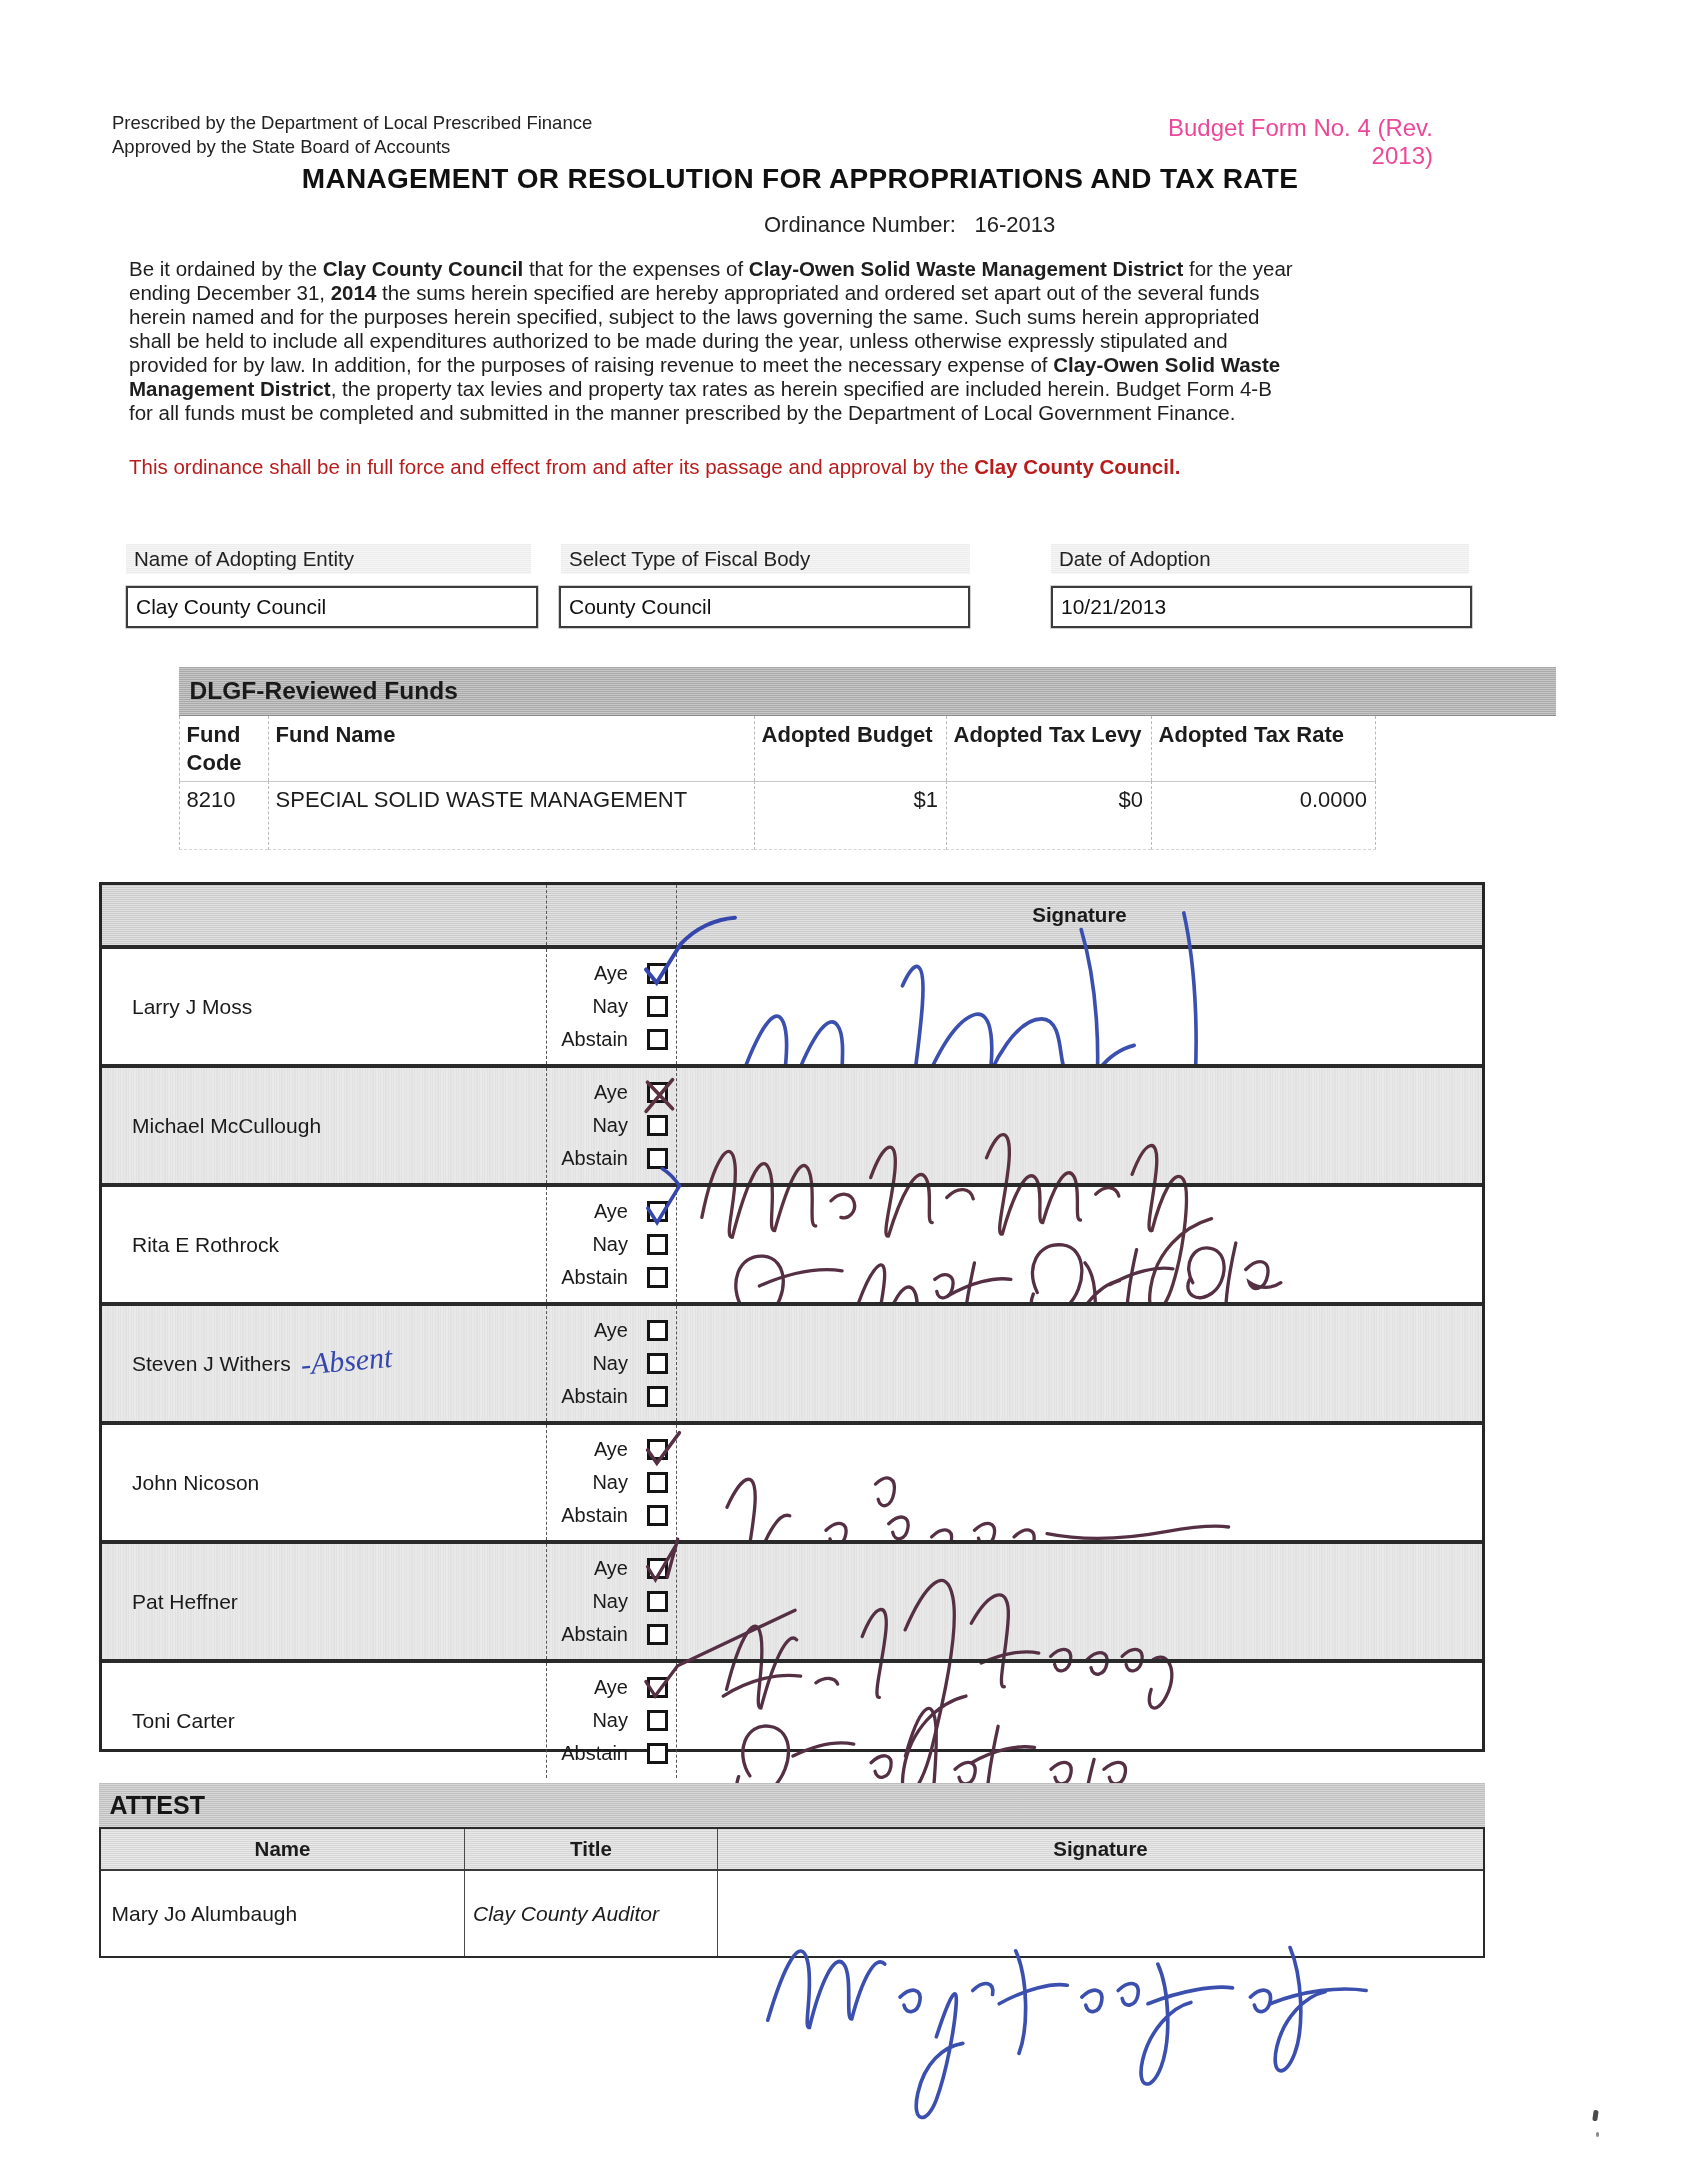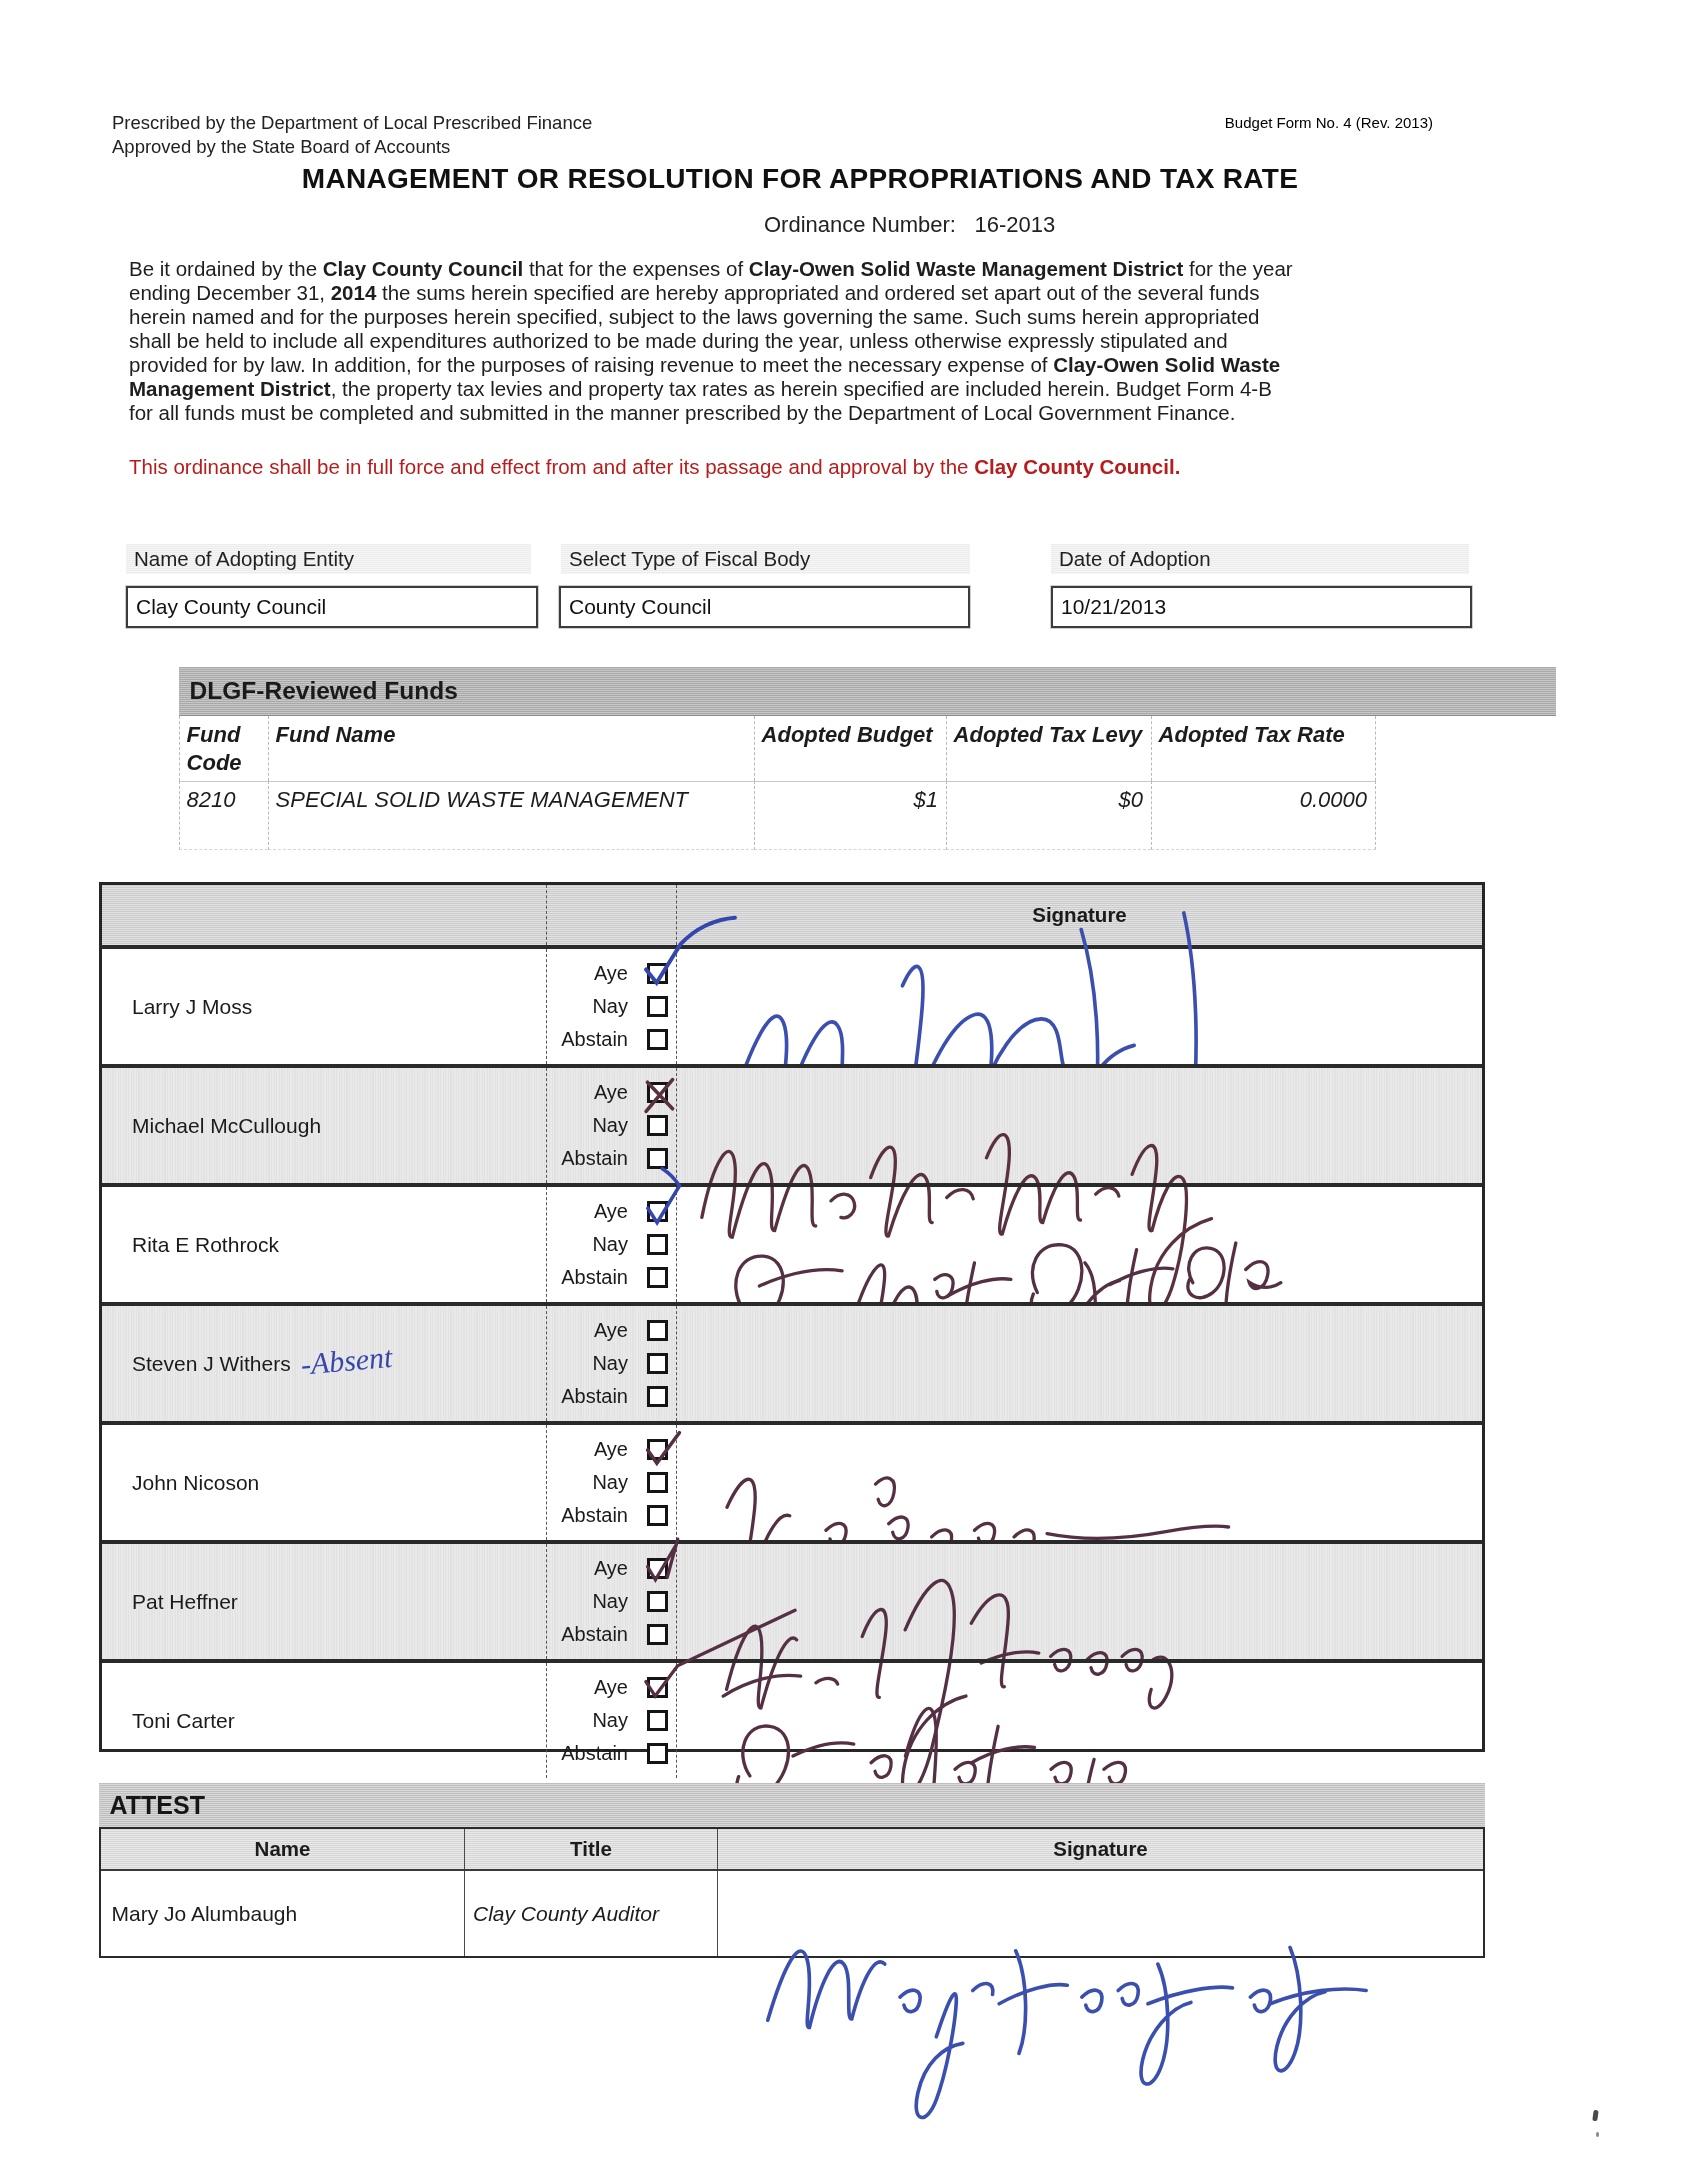--- a/index.html
+++ b/index.html
@@ -13,7 +13,7 @@
 
   
   .hdr-small{font-size:18.5px;line-height:24px;color:#222;}
-  .hdr-right{font-size:15px;color:#000000;}
+  .hdr-right{font-size:24px;color:#ec4899;}
   .doc-title{left:112px;top:163px;width:1376px;text-align:center;font-size:28px;font-weight:bold;letter-spacing:0.3px;color:#111;}
   .ord-line{left:764px;top:212px;font-size:22px;color:#222;}
   .ord-line .val{margin-left:18.5px;}

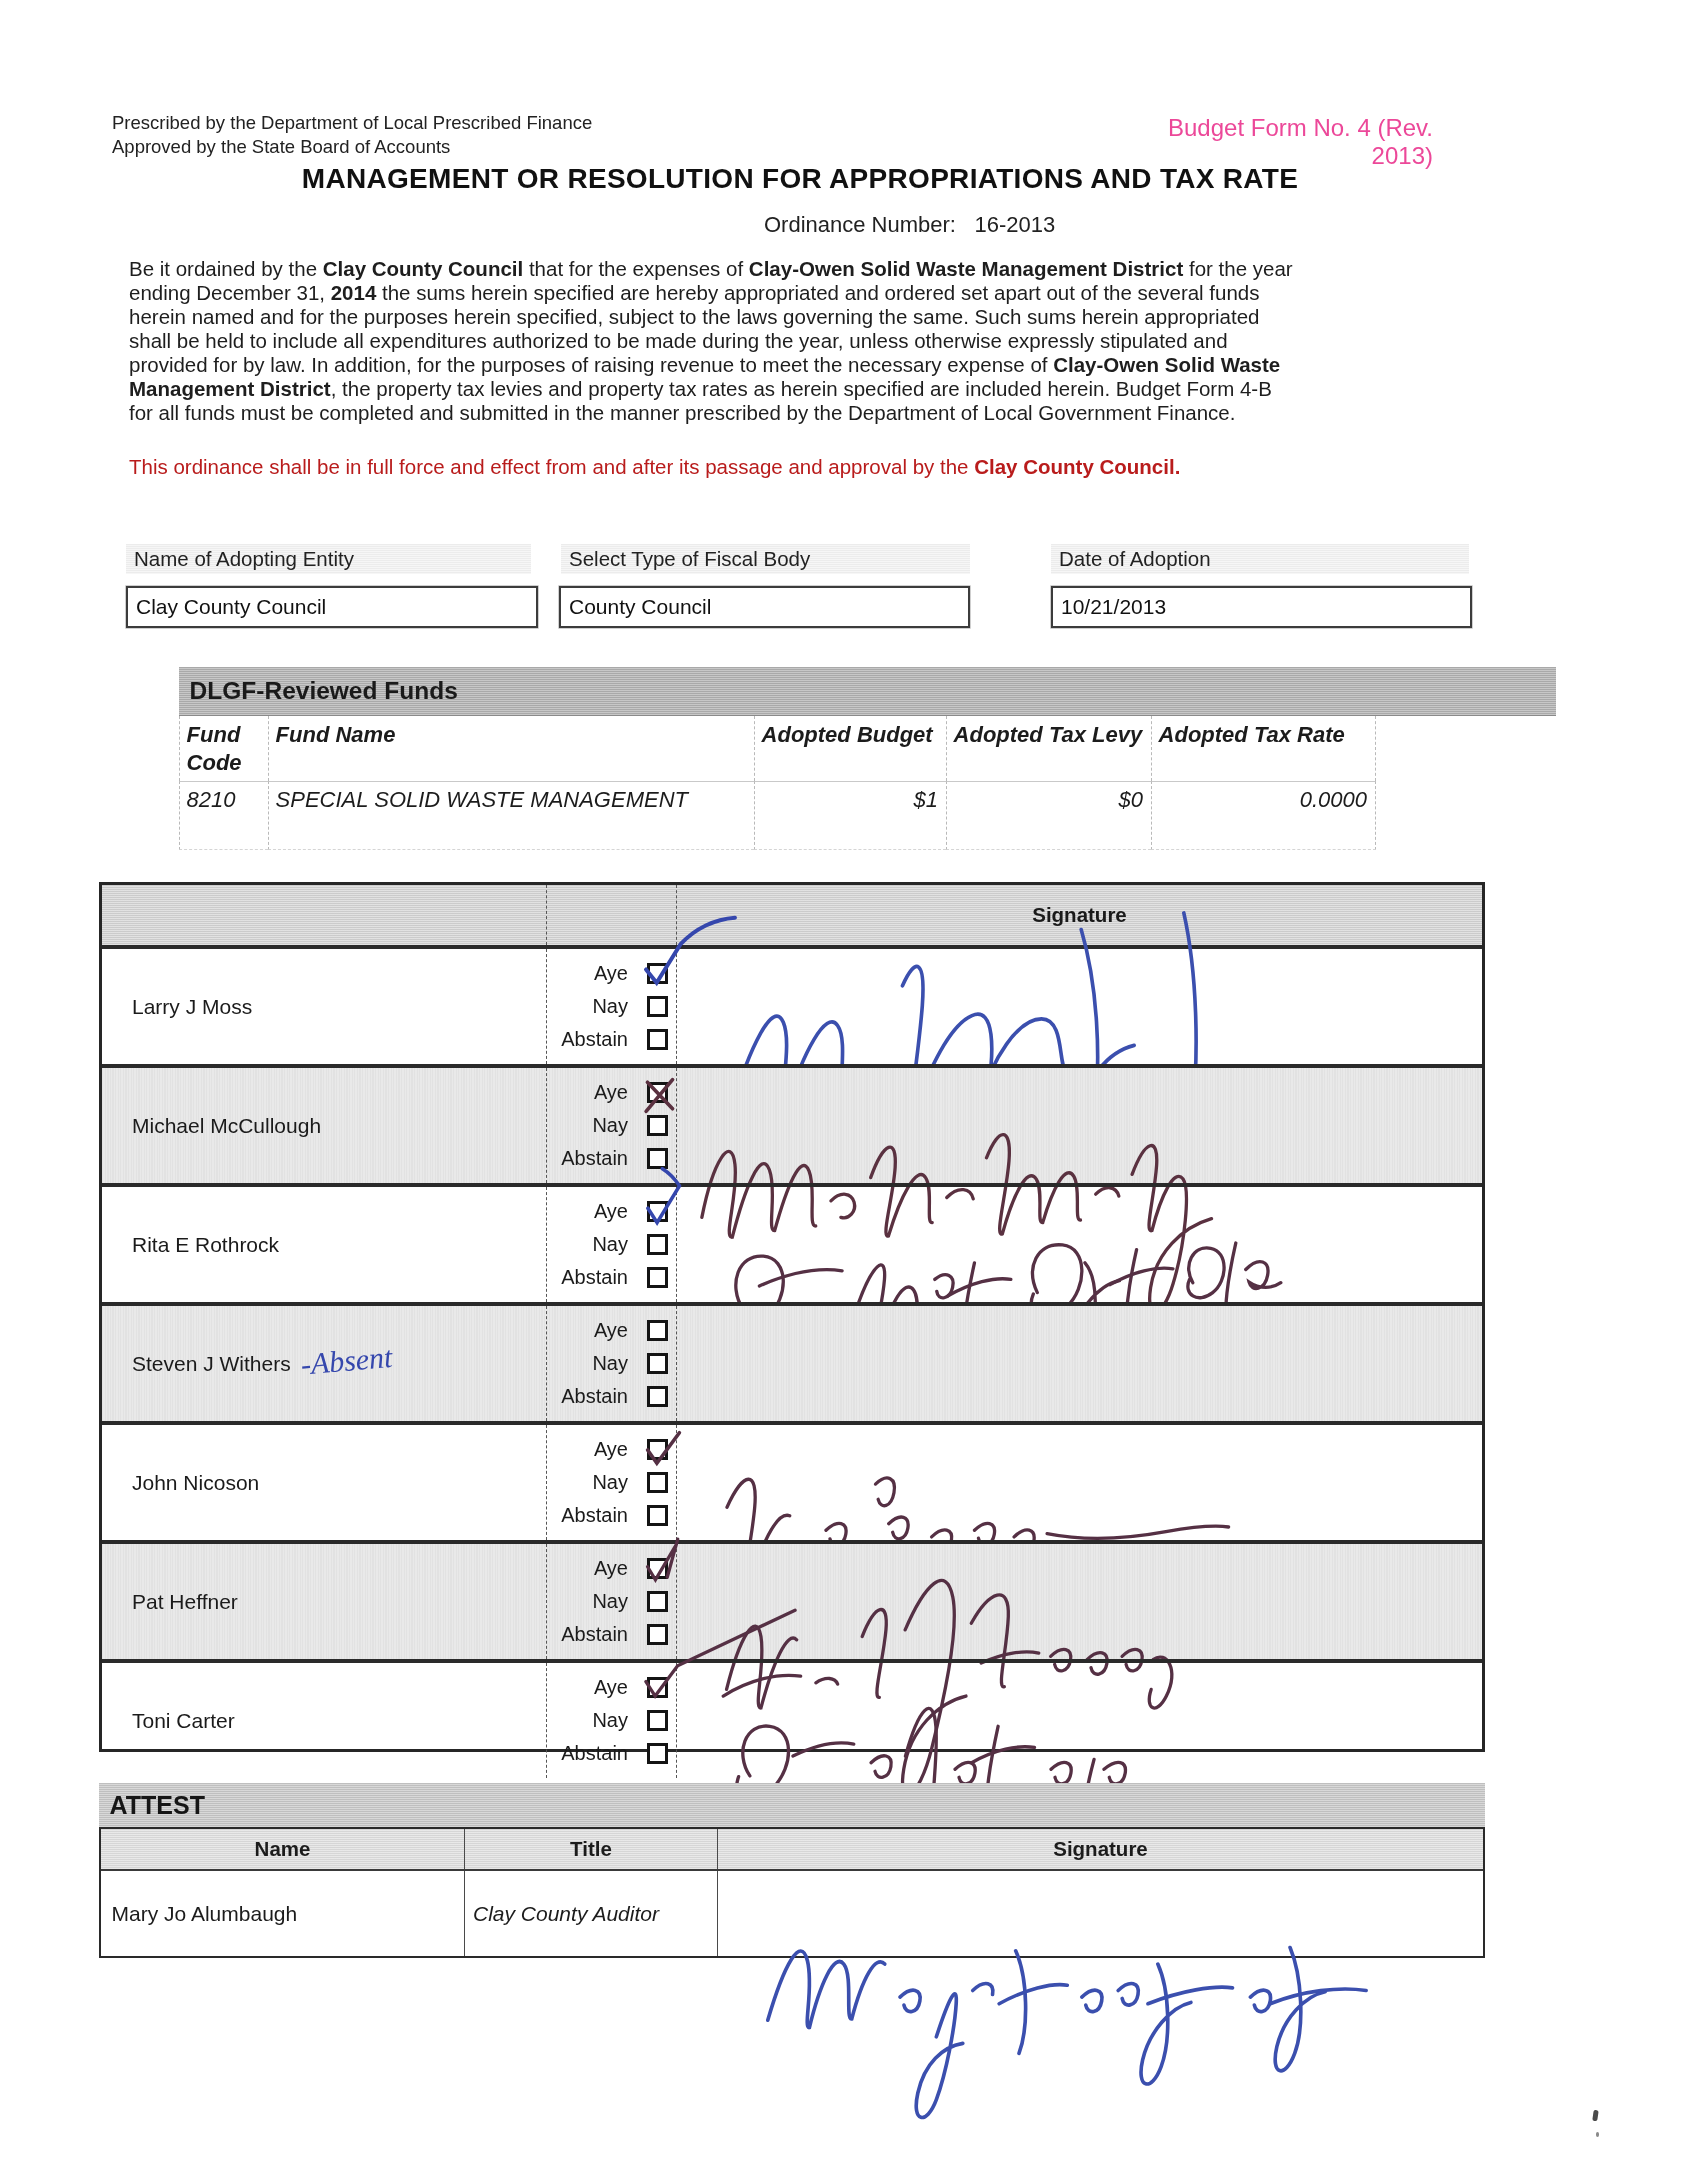--- a/index.html
+++ b/index.html
@@ -35,7 +35,7 @@
     background-image:repeating-linear-gradient(0deg,rgba(255,255,255,.28) 0 0.7px,rgba(0,0,0,.05) 0.7px 2px);
     display:flex;align-items:center;padding-left:10.6px;box-sizing:border-box;
     font-size:24.5px;font-weight:bold;color:#1a1a1a;border-bottom:1.3px solid #8a8a8a;}
-  .funds{left:179px;top:716px;width:1197px;font-style:italic;}
+  .funds{left:179px;top:716px;width:1197px;}
   .funds .frow{display:flex;}
   .funds .cell{box-sizing:border-box;border-left:0.7px dashed #b9b9b9;padding:5.3px 8px 4px 6.6px;}
   .funds .cell:last-child{border-right:0.7px dashed #b9b9b9;}

